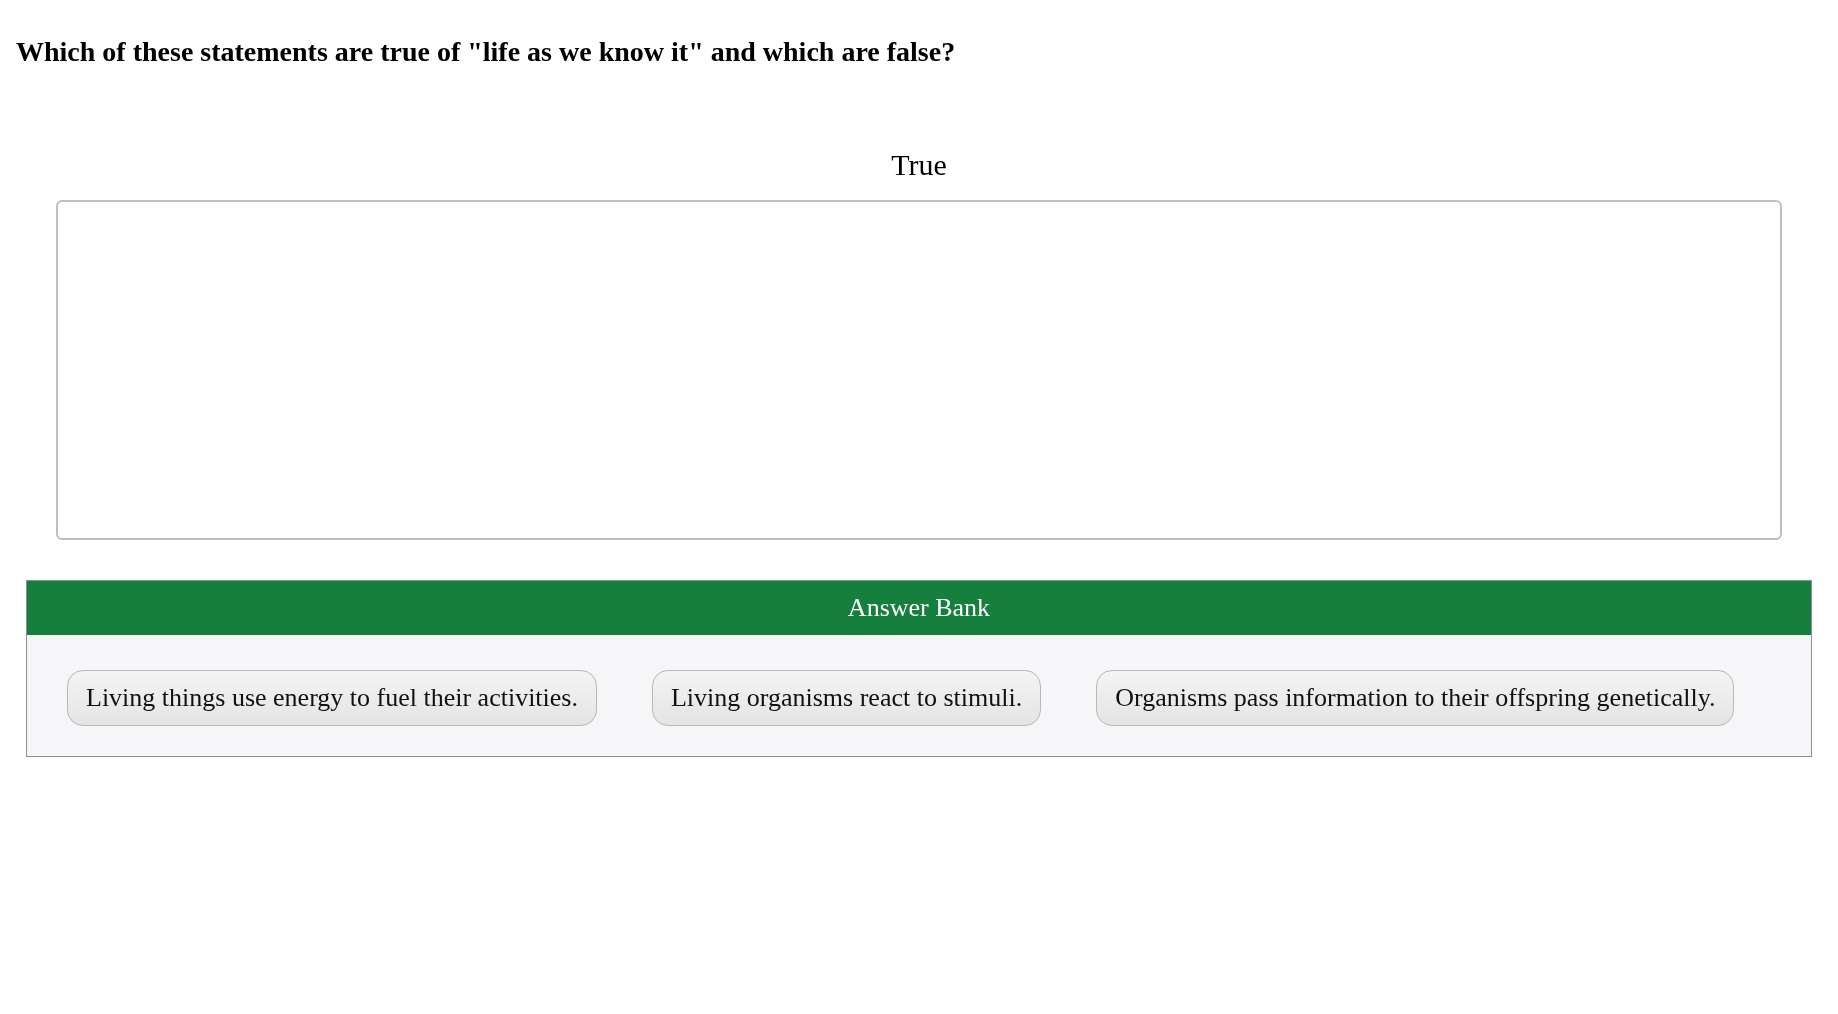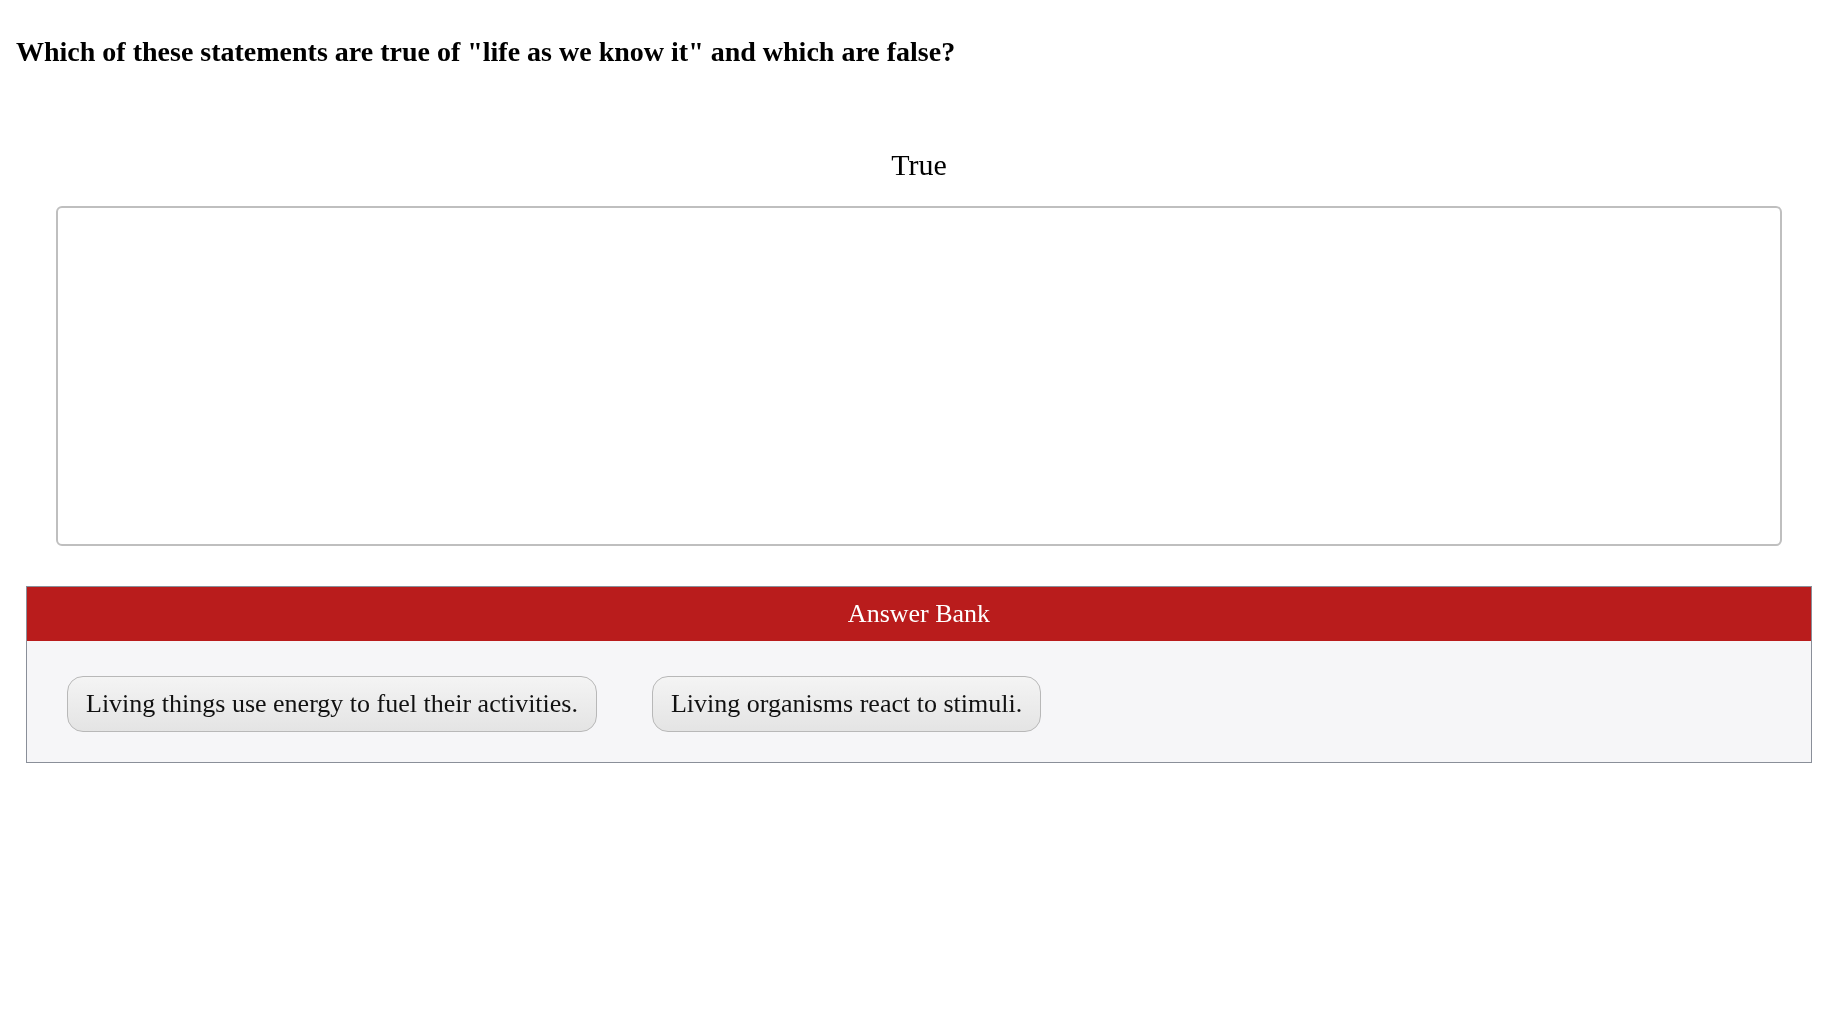--- a/index.html
+++ b/index.html
@@ -33,7 +33,7 @@
     }
     .drop-zone-label {
       font-size: 30px;
-      margin-bottom: 24px;
+      margin-bottom: 18px;
       font-weight: normal;
       font-family: Liberation Serif, serif;
     }

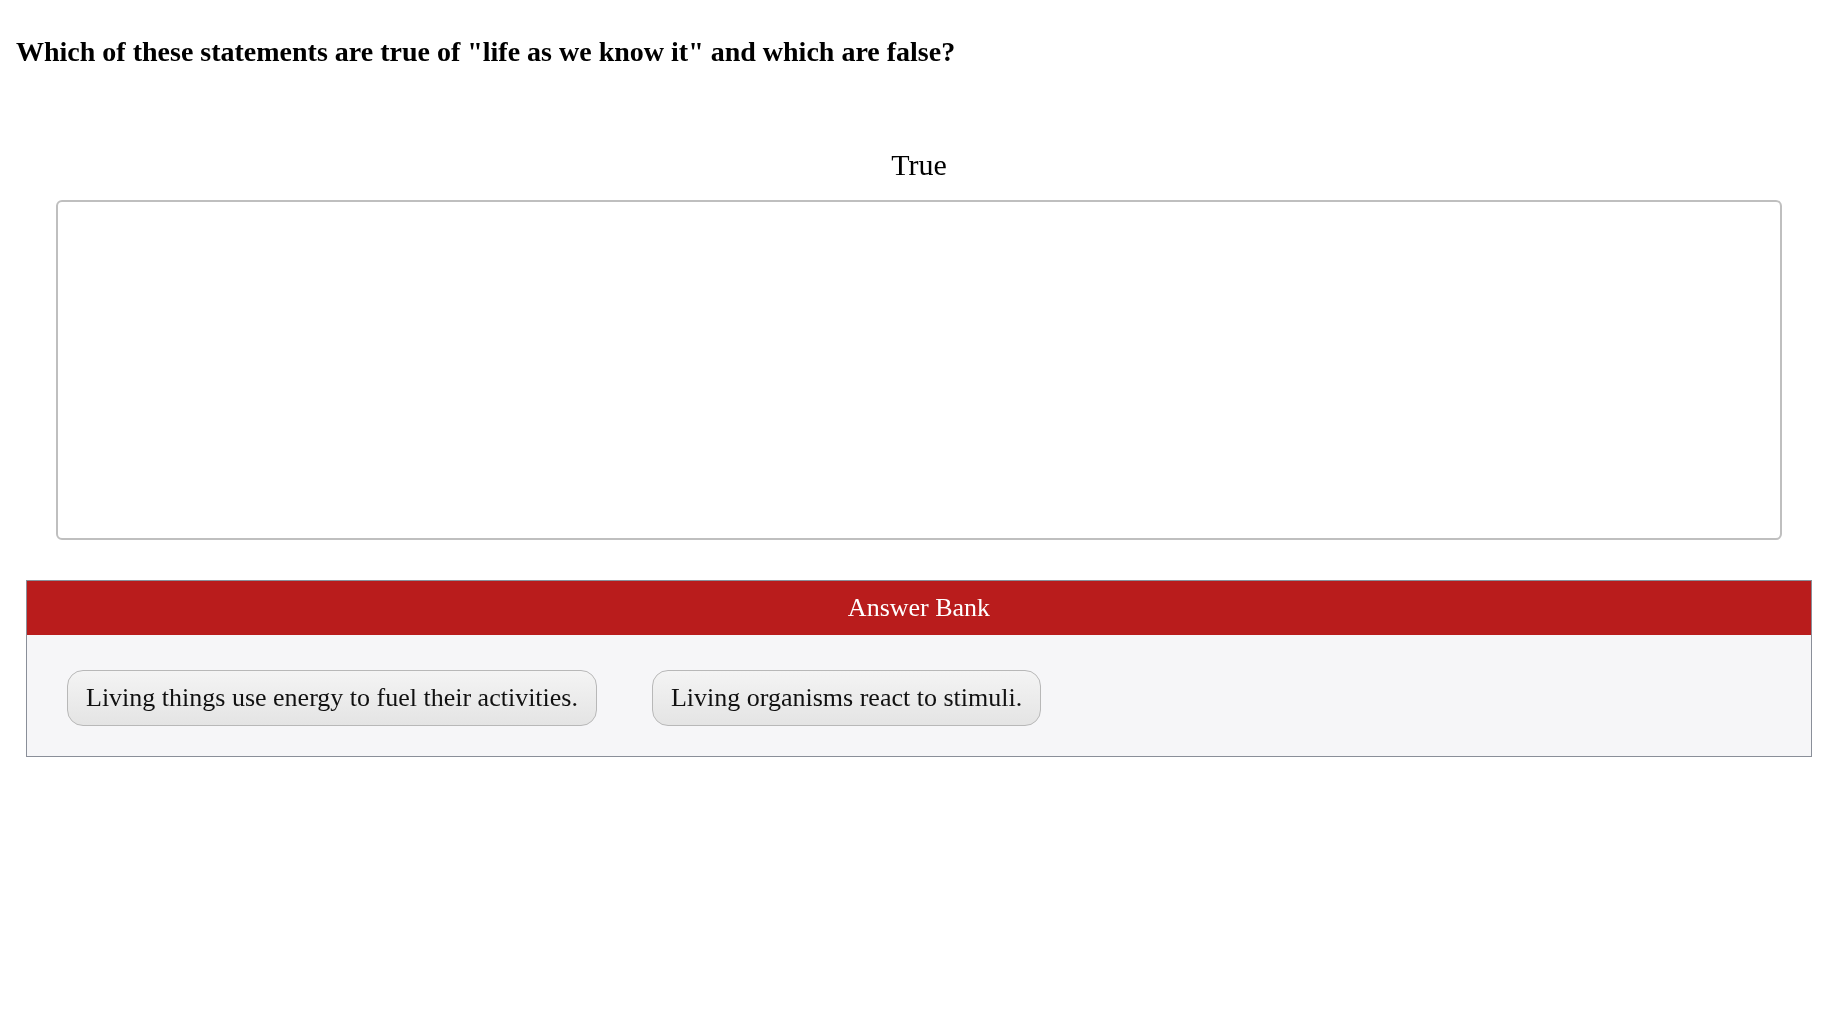--- a/index.html
+++ b/index.html
@@ -49,7 +49,7 @@
       border: 1px solid #8a8f99;
     }
     .answer-bank-header {
-      background: #b91c1c;
+      background: #15803d;
       color: #ffffff;
       text-align: center;
       padding: 12px 0;

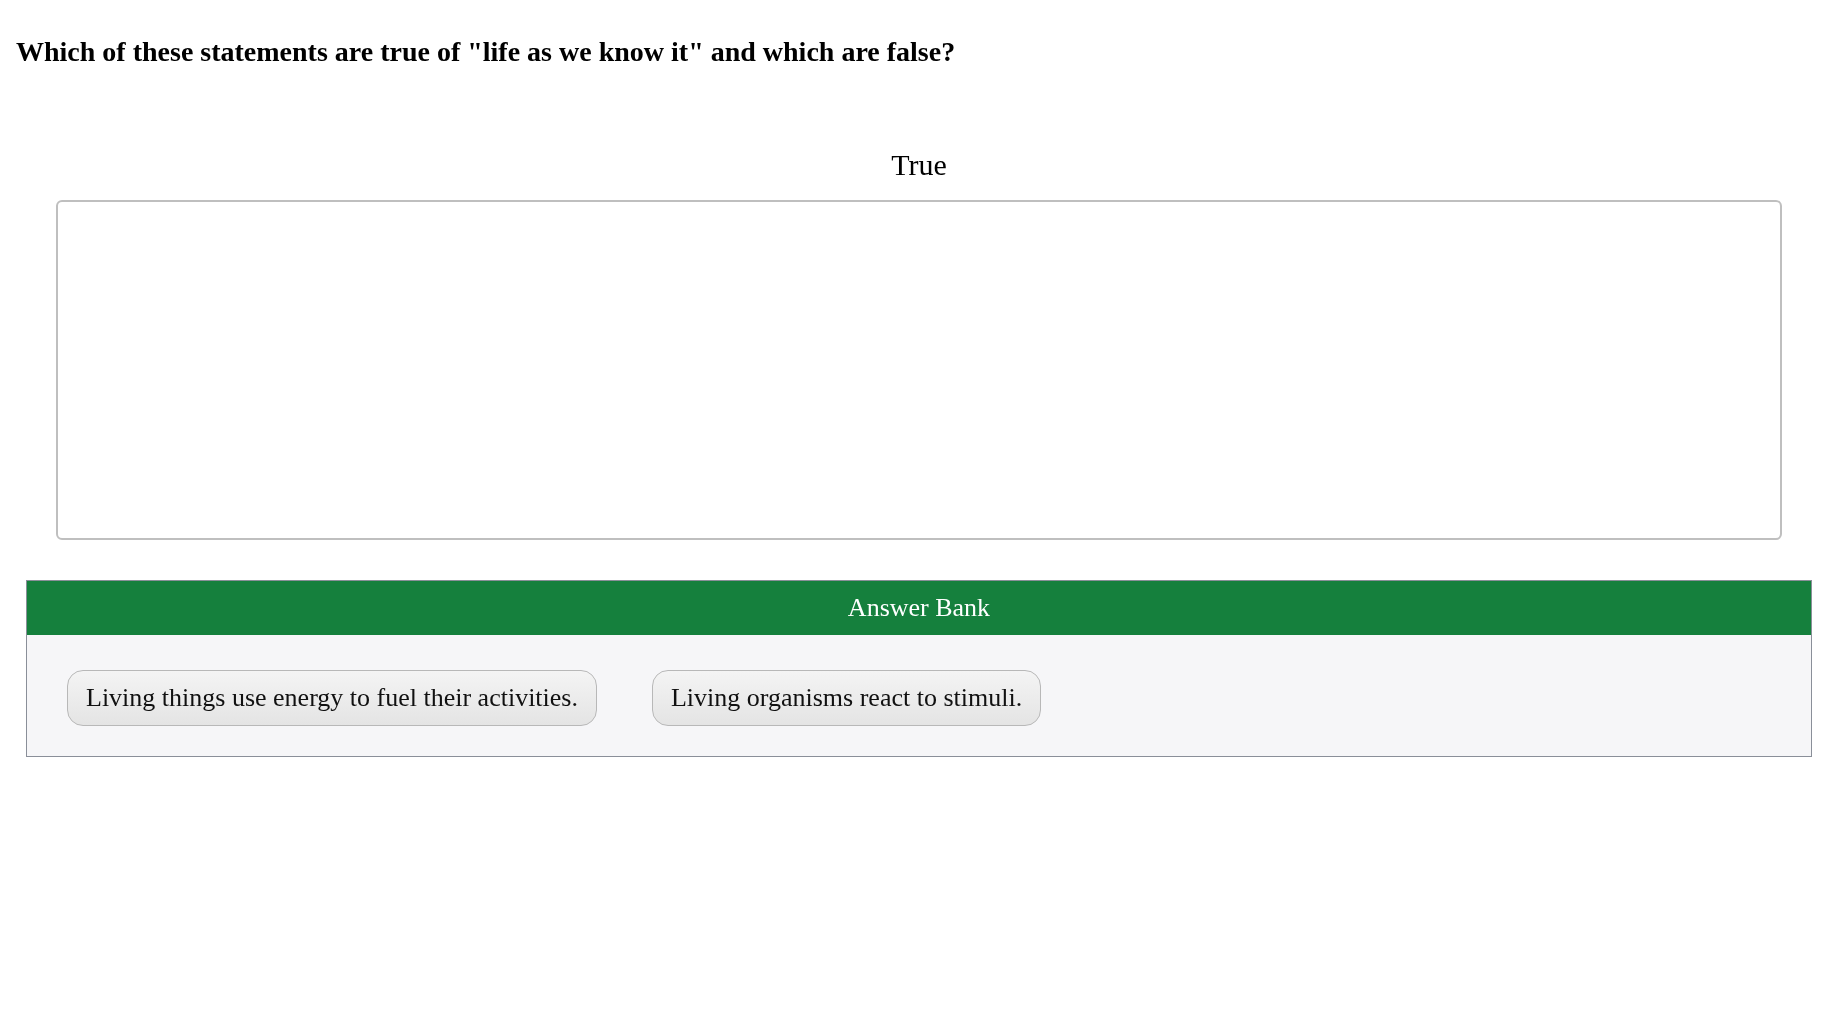--- a/index.html
+++ b/index.html
@@ -93,6 +93,7 @@
   <div class="answer-bank-body">
     <div class="answer-item">Living things use energy to fuel their activities.</div>
     <div class="answer-item">Living organisms react to stimuli.</div>
+    <div class="answer-item">Organisms pass information to their offspring genetically.</div>
   </div>
 </div>
 

